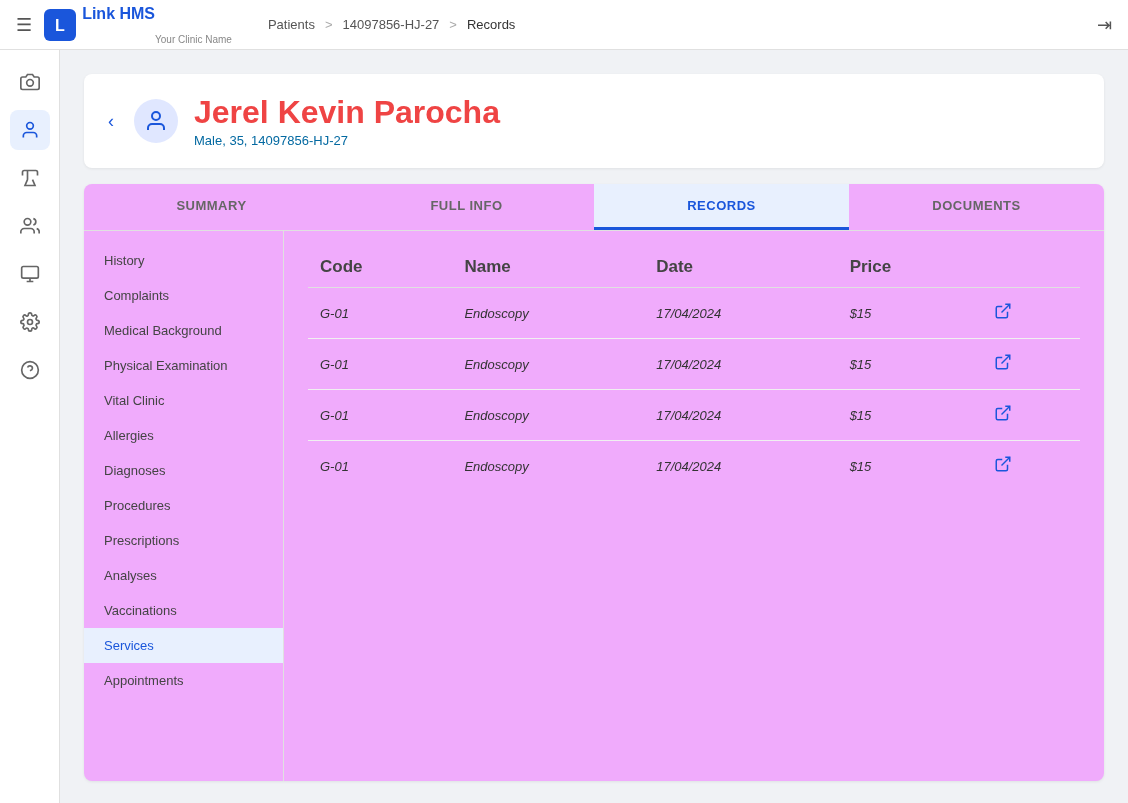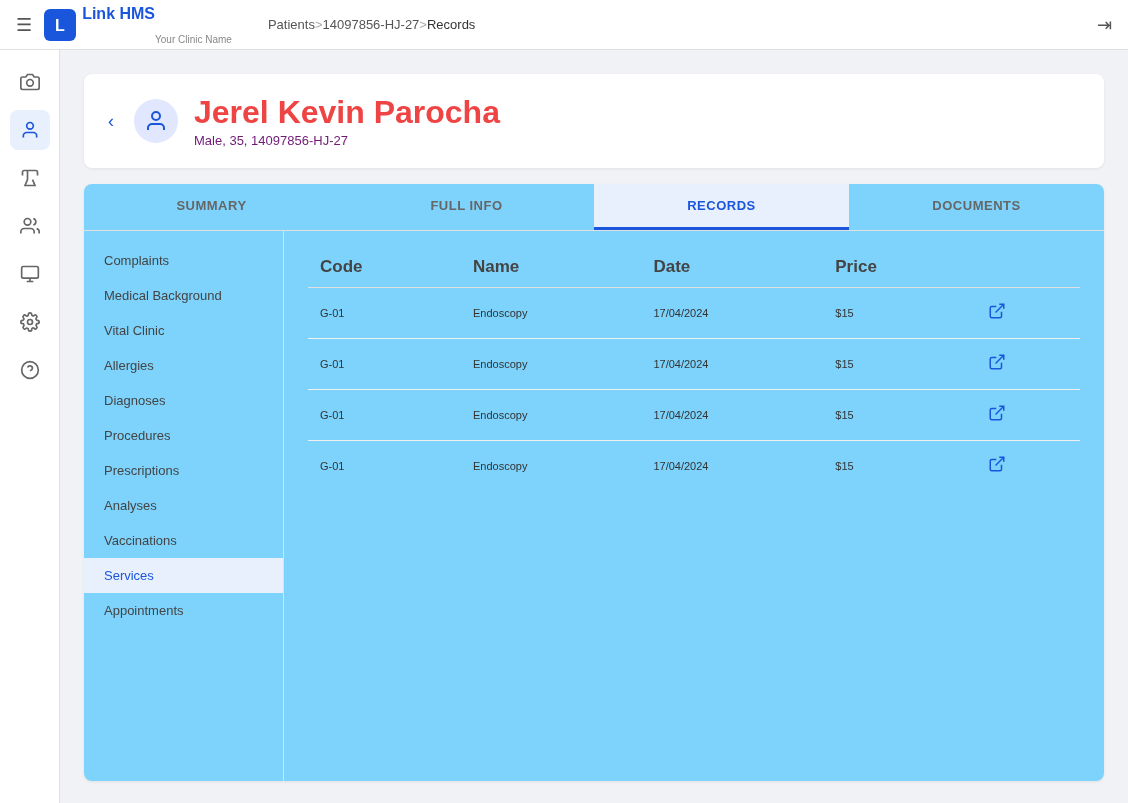--- a/index.html
+++ b/index.html
@@ -18,7 +18,7 @@
     .logo-text { display: flex; flex-direction: row; line-height: 1.1; }
     .logo-name { font-size: 16px; font-weight: 700; color: #1a56db; }
     .logo-sub { font-size: 10px; color: #888; margin-top: 29px; }
-    .breadcrumb { display: flex; align-items: center; gap: 0; font-size: 13px; color: #555; margin-left: 24px; justify-content: flex-end; }
+    .breadcrumb { display: flex; align-items: center; gap: 10px; font-size: 13px; color: #555; margin-left: 24px; justify-content: flex-end; }
     .breadcrumb a { color: #555; text-decoration: none; }
     .breadcrumb .sep { color: #aaa; }
     .breadcrumb .current { color: #333; font-weight: 500; }

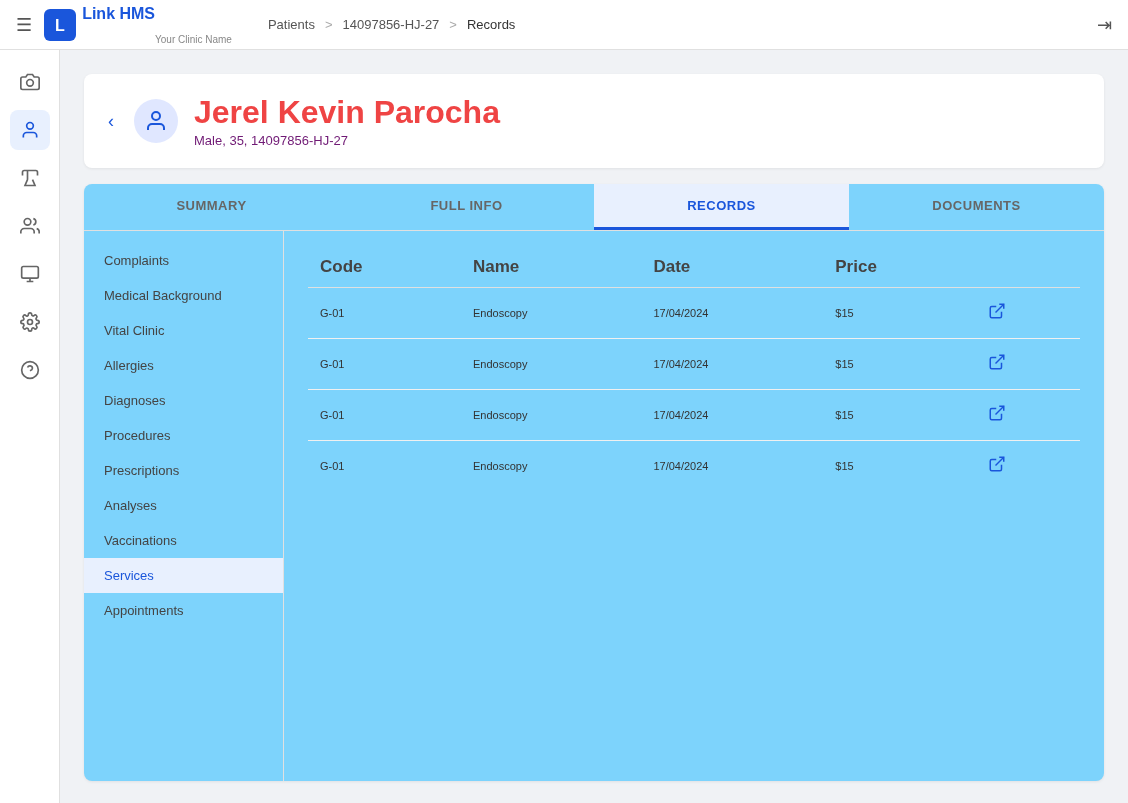--- a/index.html
+++ b/index.html
@@ -57,7 +57,7 @@
       font-size: 22px; color: #1a56db;
     }
     .patient-info h1 { font-size: 32px; font-weight: 700; color: #ef4444; }
-    .patient-info .meta { font-size: 13px; color: #701a75; margin-top: 2px; }
+    .patient-info .meta { font-size: 13px; color: #0369a1; margin-top: 2px; }
 
     
     .content-panel {

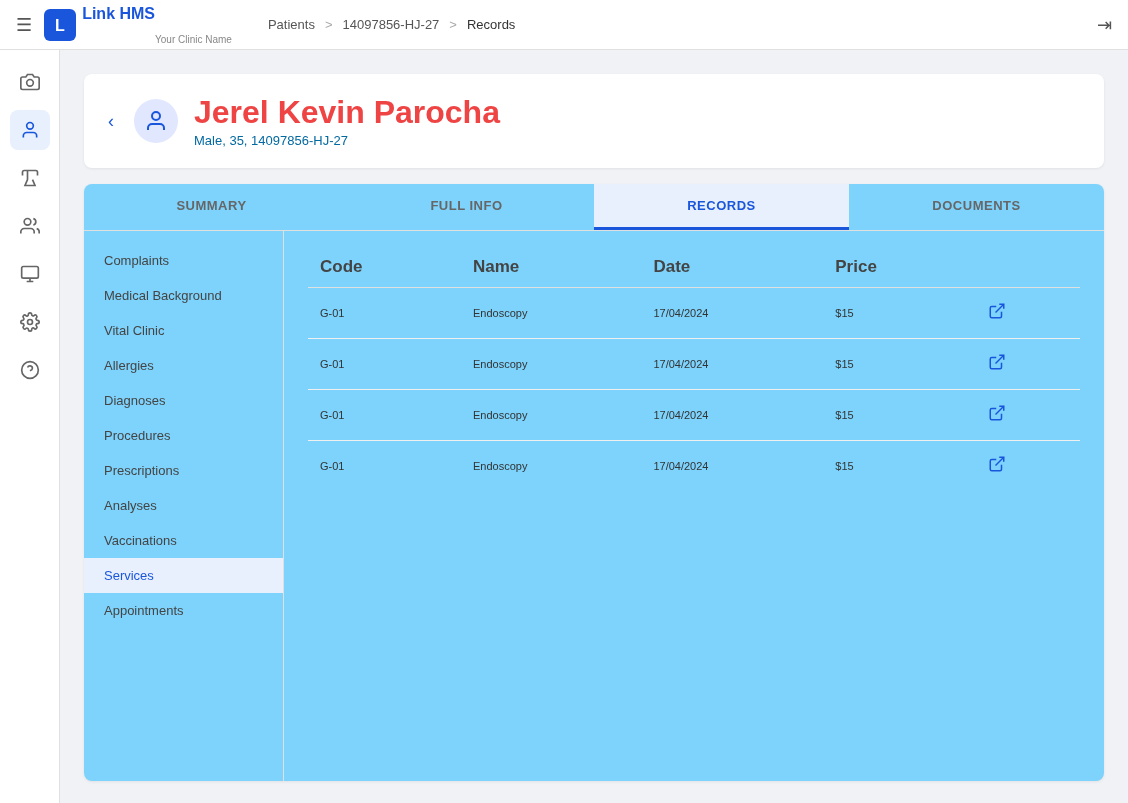--- a/index.html
+++ b/index.html
@@ -61,7 +61,7 @@
 
     
     .content-panel {
-      background: #7dd3fc; border-radius: 8px;
+      background: #f0abfc; border-radius: 8px;
       box-shadow: 0 1px 3px rgba(0,0,0,0.07);
       overflow: hidden;
     }

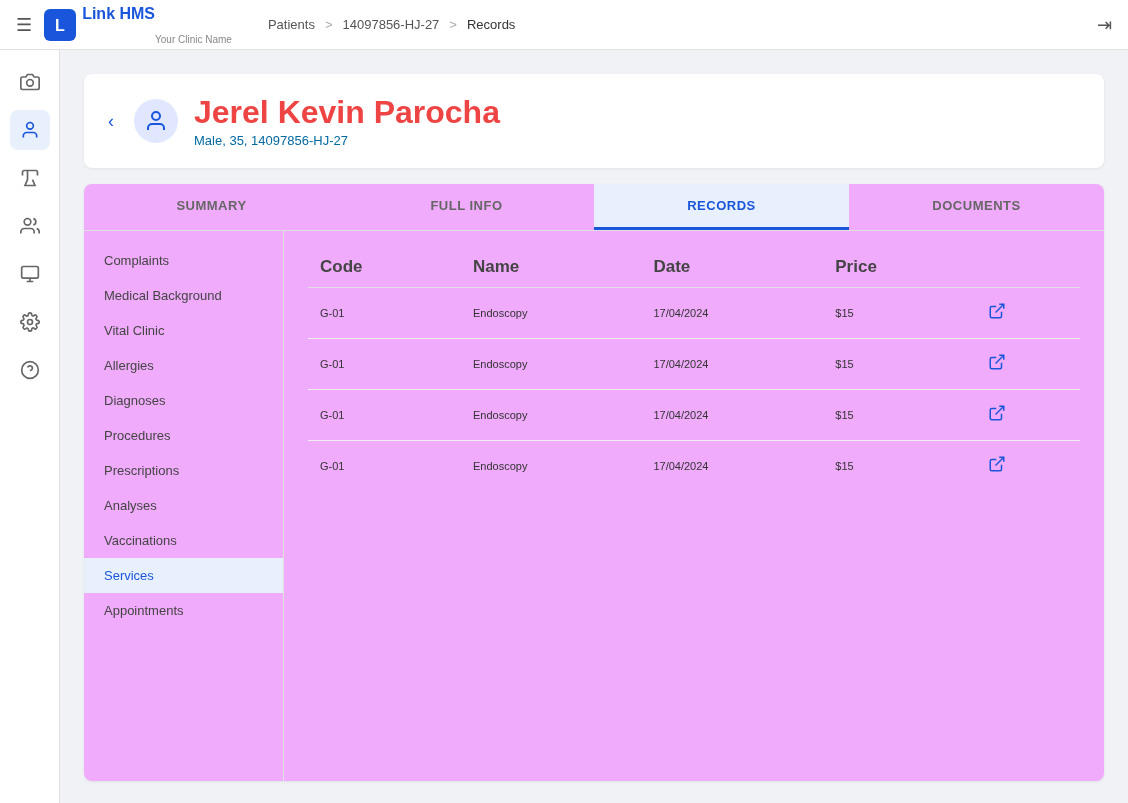--- a/index.html
+++ b/index.html
@@ -214,6 +214,7 @@
     <div class="panel-body">
 
       <nav class="left-nav">
+        <div class="left-nav-item">History</div>
         <div class="left-nav-item">Complaints</div>
         <div class="left-nav-item">Medical Background</div>
         <div class="left-nav-item">Vital Clinic</div>

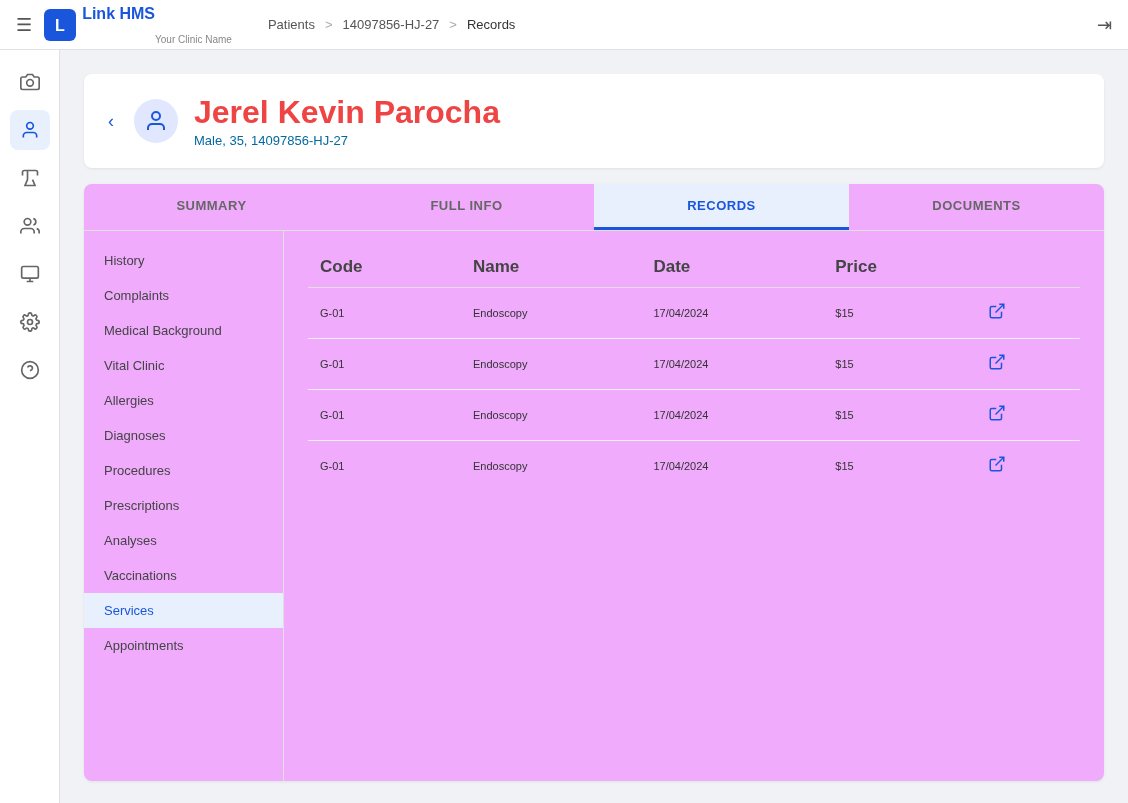--- a/index.html
+++ b/index.html
@@ -103,8 +103,9 @@
       padding: 10px 12px; border-bottom: 1px solid #e0e0e0;
     }
     .records-table td {
-      padding: 12px 12px; font-size: 11px; color: #333;
+      padding: 12px 12px; font-size: 13px; color: #333;
       border-bottom: 1px solid #f0f0f0;
+      font-style: italic;
     }
     .records-table tr:last-child td { border-bottom: none; }
     .ext-link-btn {

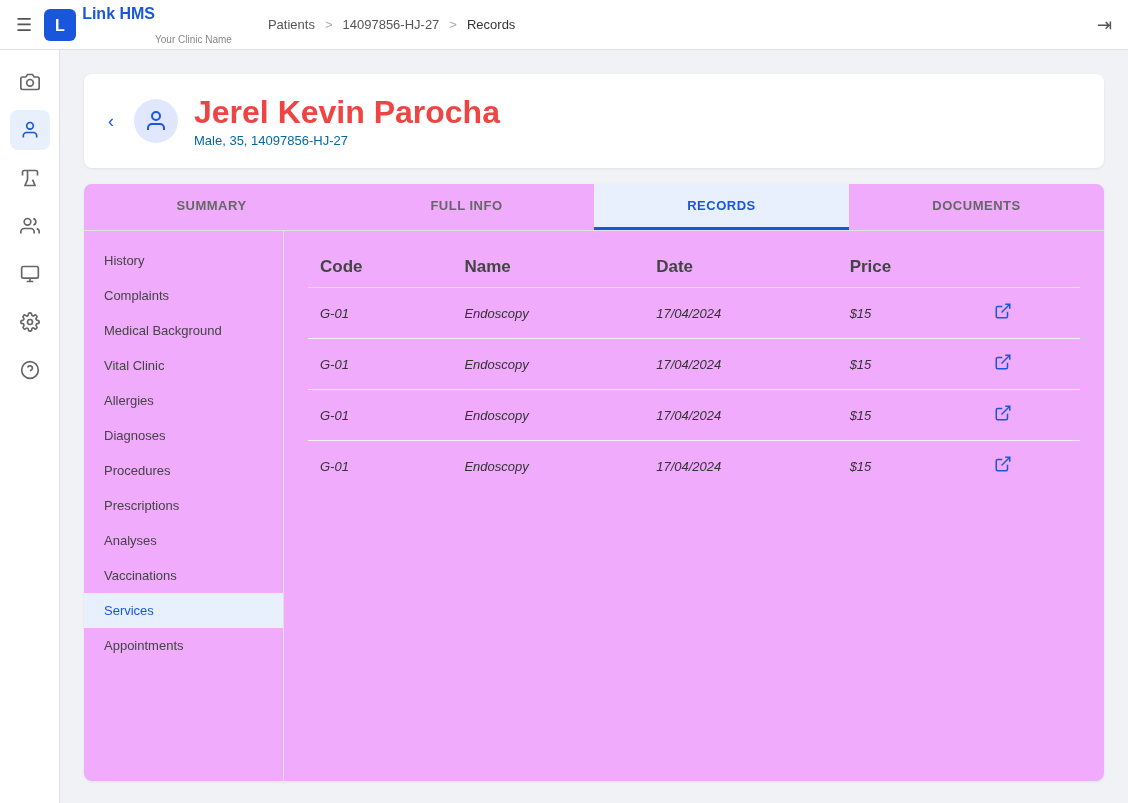--- a/index.html
+++ b/index.html
@@ -218,6 +218,7 @@
         <div class="left-nav-item">History</div>
         <div class="left-nav-item">Complaints</div>
         <div class="left-nav-item">Medical Background</div>
+        <div class="left-nav-item">Physical Examination</div>
         <div class="left-nav-item">Vital Clinic</div>
         <div class="left-nav-item">Allergies</div>
         <div class="left-nav-item">Diagnoses</div>

